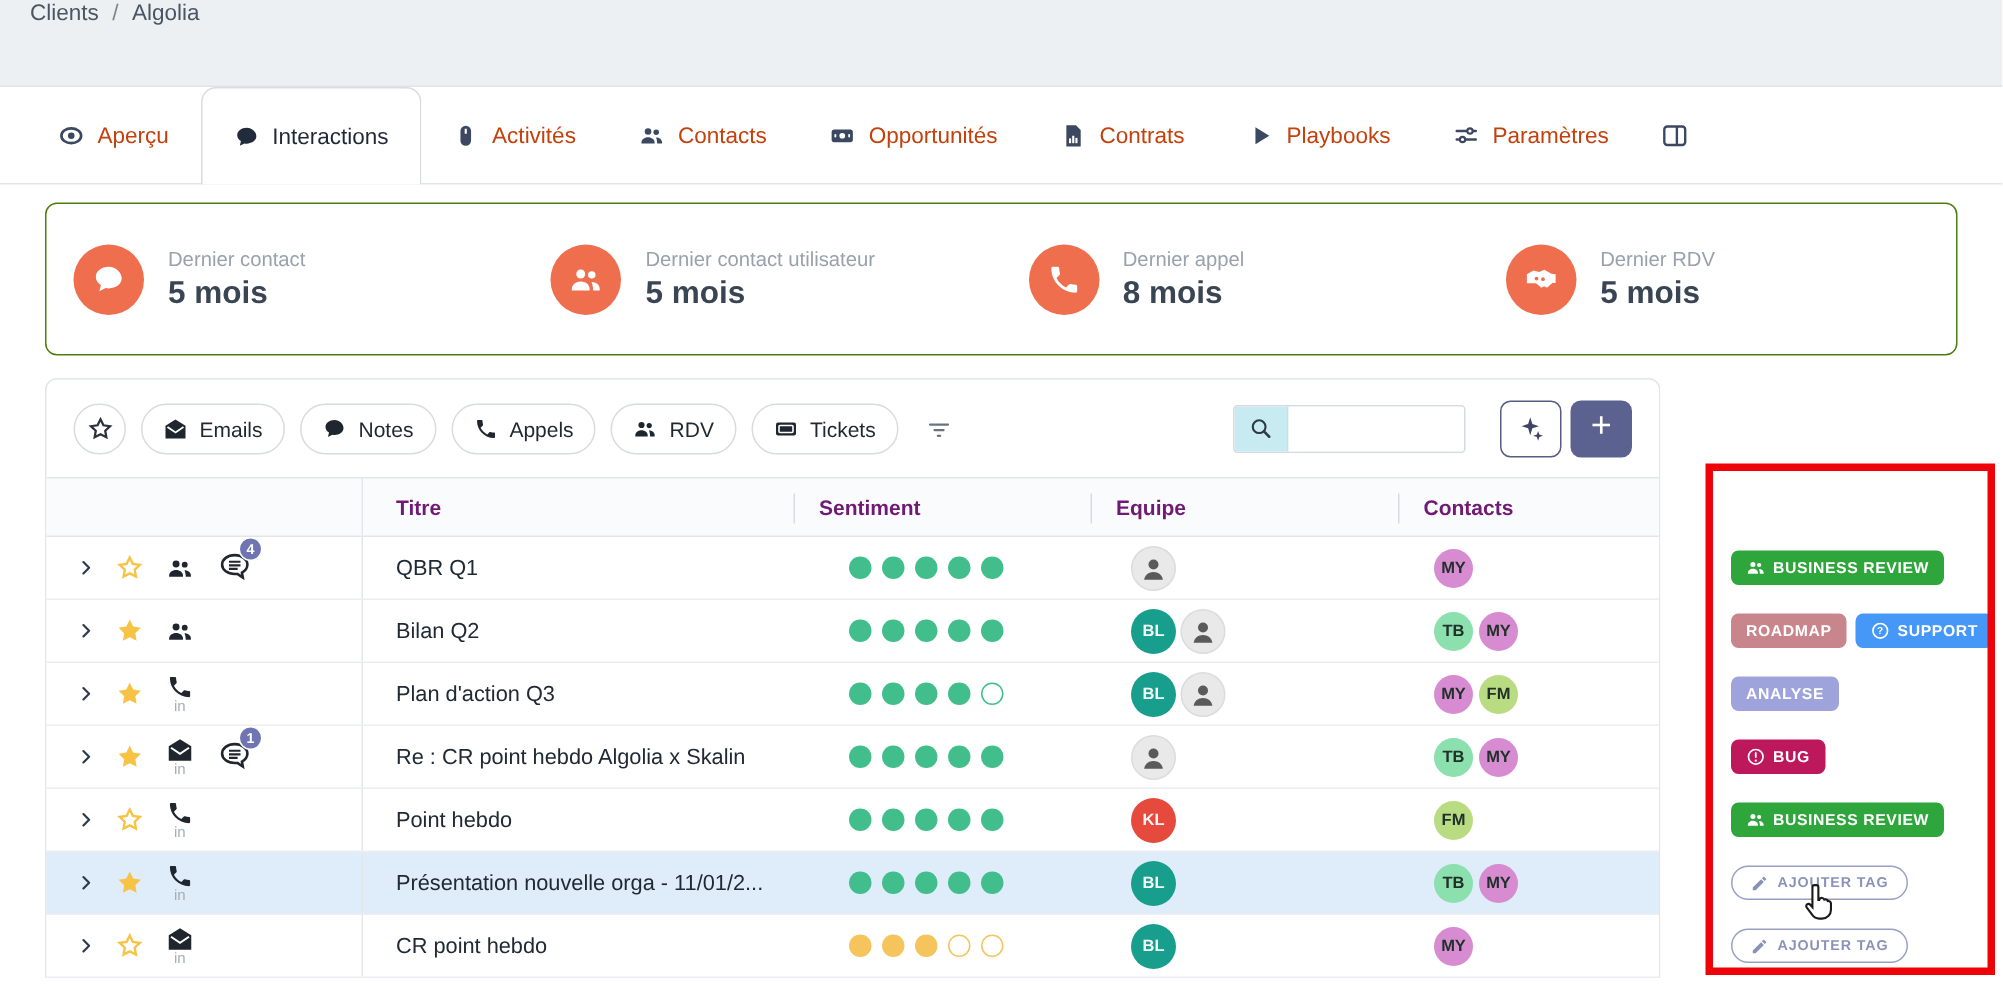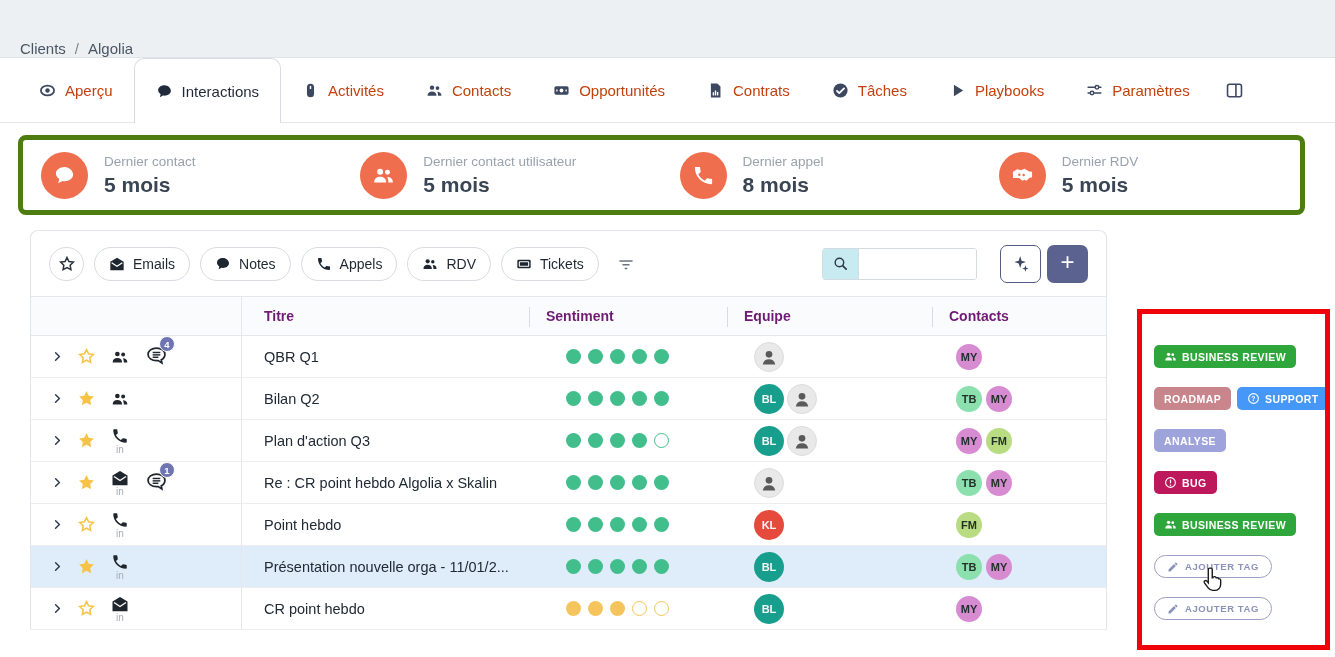--- a/index.html
+++ b/index.html
@@ -8,7 +8,7 @@
 
   
   .topbar { height:58px; background:#EDF0F3; border-bottom:1px solid #E0E4E8;
-    display:flex; align-items:flex-end; padding-left:20px; }
+    display:flex; align-items:flex-start; padding-left:20px; }
   .crumb { font-size:15px; color:#4A5663; display:flex; gap:9px; align-items:center;}
   .crumb .sep { color:#7A8591; }
 

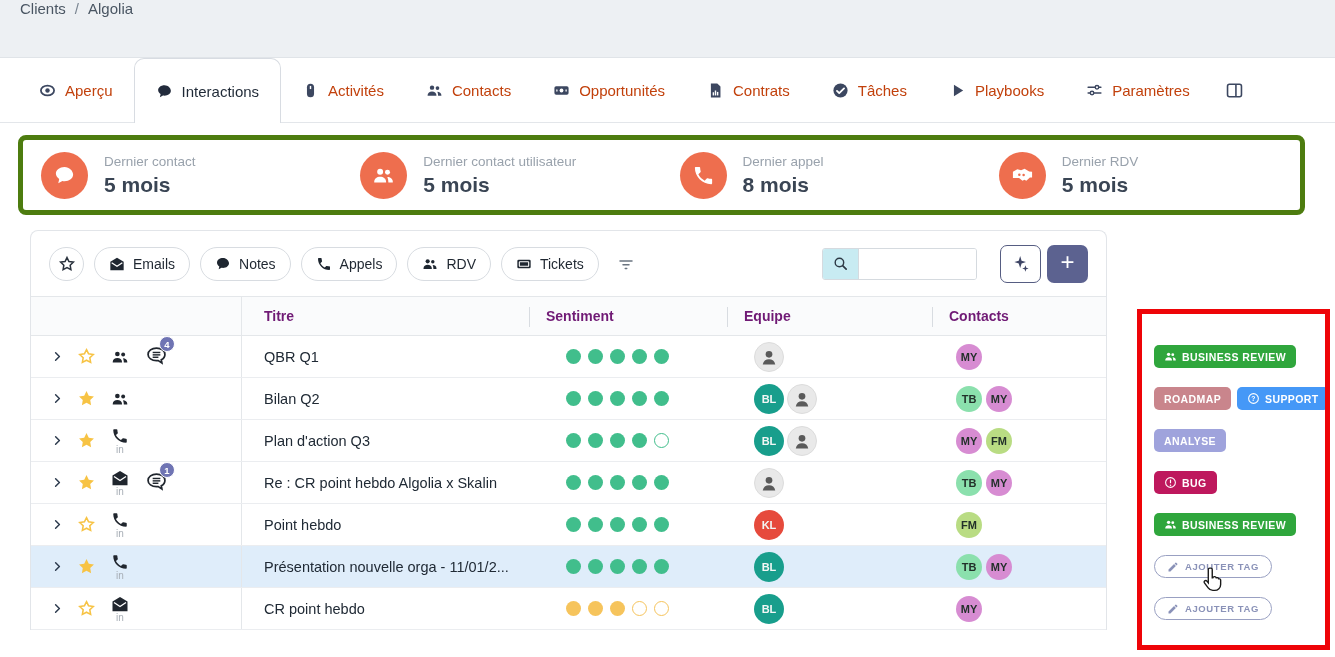--- a/index.html
+++ b/index.html
@@ -160,13 +160,6 @@
       </div>
       <div class="tab">
         <svg width="17" height="17" viewBox="0 0 24 24">
-          <circle cx="12" cy="12" r="10" fill="#3C4760"></circle>
-          <path d="M7 12.5l3.2 3.2L17 9" stroke="#fff" stroke-width="2.6" fill="none" stroke-linecap="round" stroke-linejoin="round"></path>
-        </svg>
-        <span>Tâches</span>
-      </div>
-      <div class="tab">
-        <svg width="17" height="17" viewBox="0 0 24 24">
           <path d="M7 4l13 8-13 8z" fill="#3C4760"></path>
         </svg>
         <span>Playbooks</span>

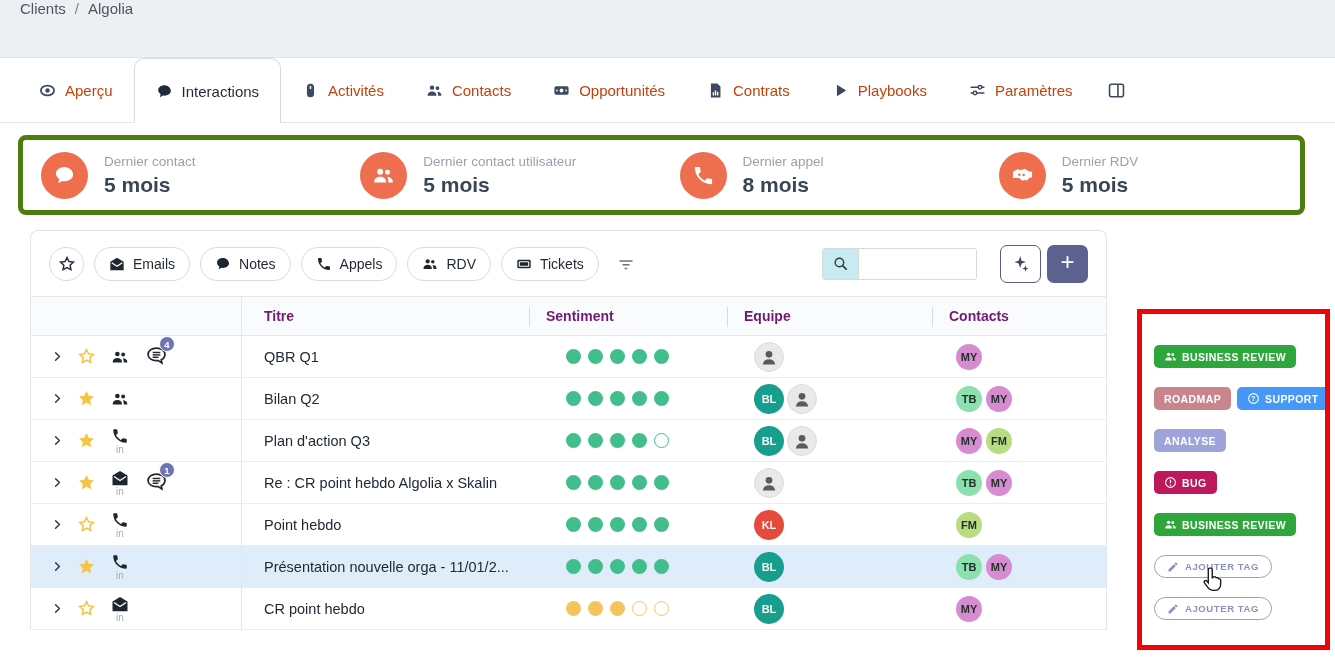--- a/index.html
+++ b/index.html
@@ -22,7 +22,7 @@
   .tab-toggle { display:flex; align-items:center; padding:0 14px; }
 
   
-  .stats { margin:12px 30px 0 18px; height:80px; border:5px solid #4d7c0f;
+  .stats { margin:12px 30px 0 30px; height:102px; border:1px solid #4d7c0f;
     border-radius:8px; background:#fff; display:flex; align-items:center; }
   .stat { flex:1; display:flex; align-items:center; gap:16px; padding-left:18px; }
   .stat-icon { width:47px; height:47px; border-radius:50%; background:#EE6E4E;

